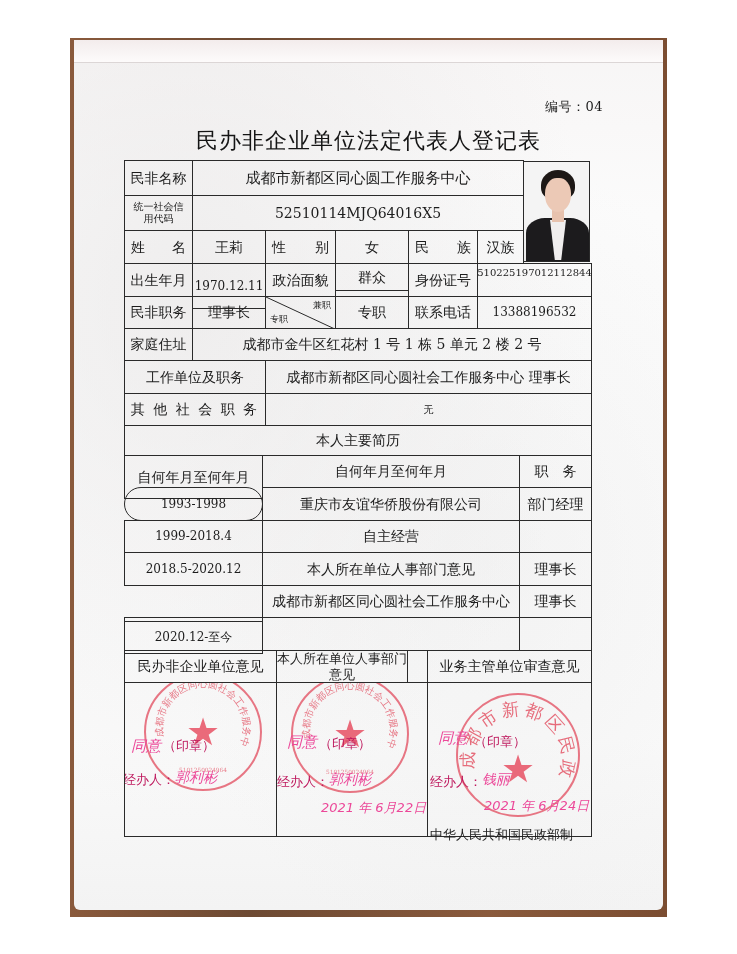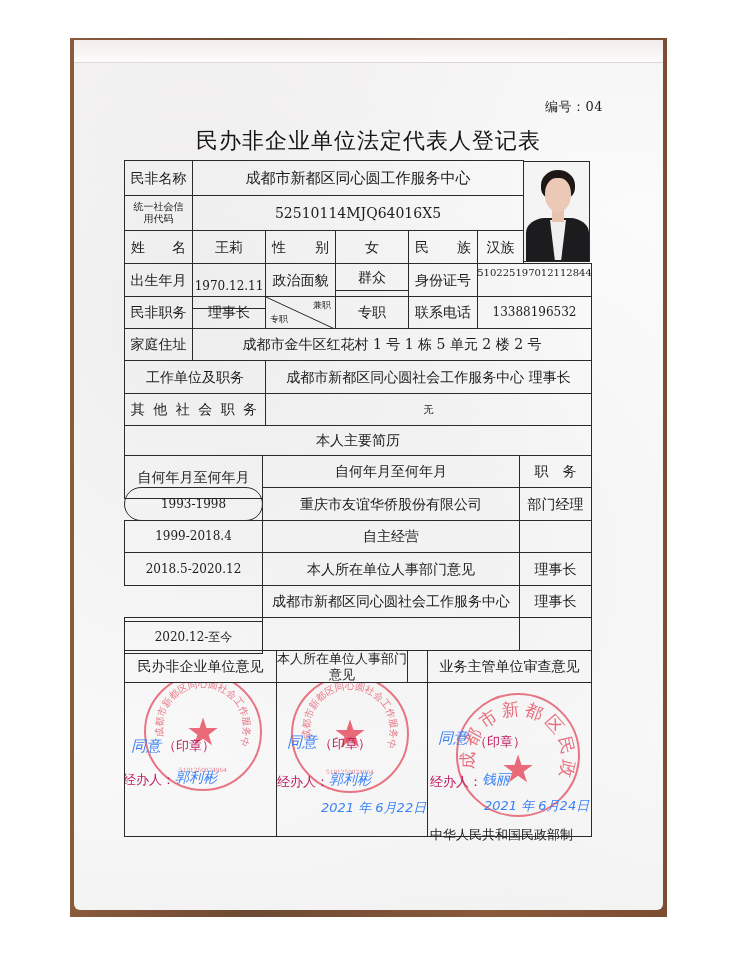--- a/index.html
+++ b/index.html
@@ -98,7 +98,7 @@
     position:absolute; font-size:13px; color:#be185d;
   }
   .hand {
-    font-family:"DejaVu Sans", sans-serif; font-style:italic; color:#3b82f6;
+    font-family:"DejaVu Sans", sans-serif; font-style:italic; color:#ec4899;
   }
 </style>
 </head>

